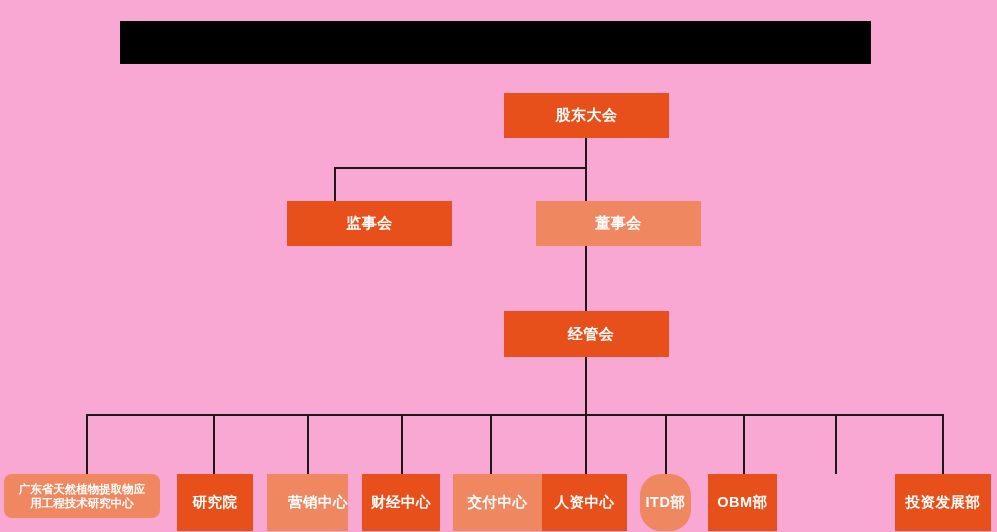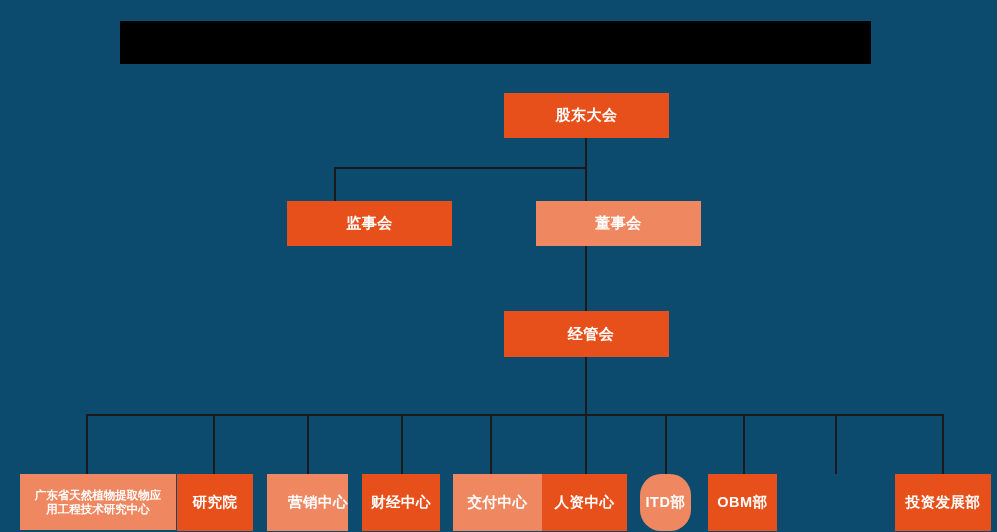--- a/index.html
+++ b/index.html
@@ -14,7 +14,7 @@
     position: relative;
     width: 997px;
     height: 532px;
-    background: #0c4a6e;
+    background: #f9a8d4;
     overflow: hidden;
   }
   .redacted-title-bar {

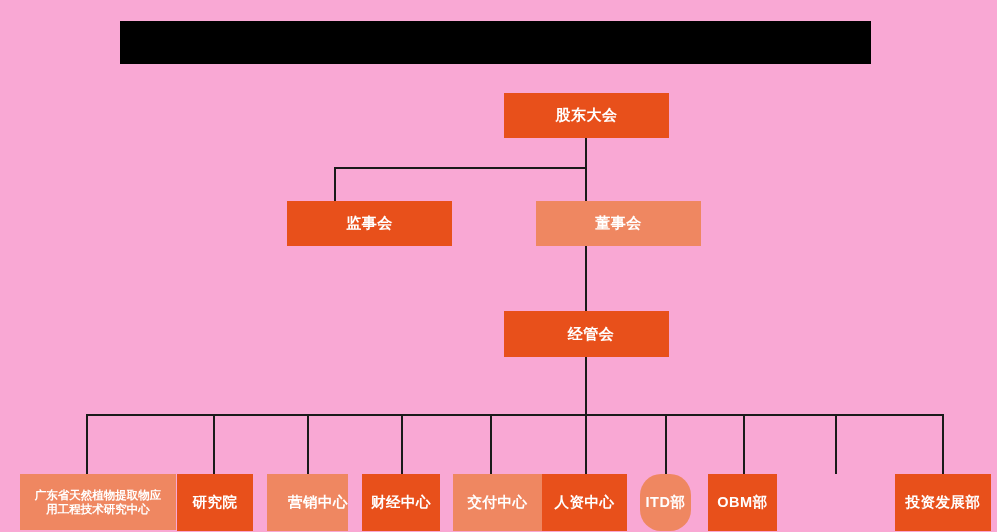--- a/index.html
+++ b/index.html
@@ -101,7 +101,7 @@
     <span>经管会</span>
   </div>
 
-  <div class="node node-dept-small node-light" style="left:20px; top:474px; width:156px; height:56px;">
+  <div class="node node-dept-small node-light" style="left:4px; top:474px; width:156px; height:44px;border-radius:8px;">
     <span>
       <span>广东省天然植物提取物应</span><br>
       <span>用工程技术研究中心</span>

